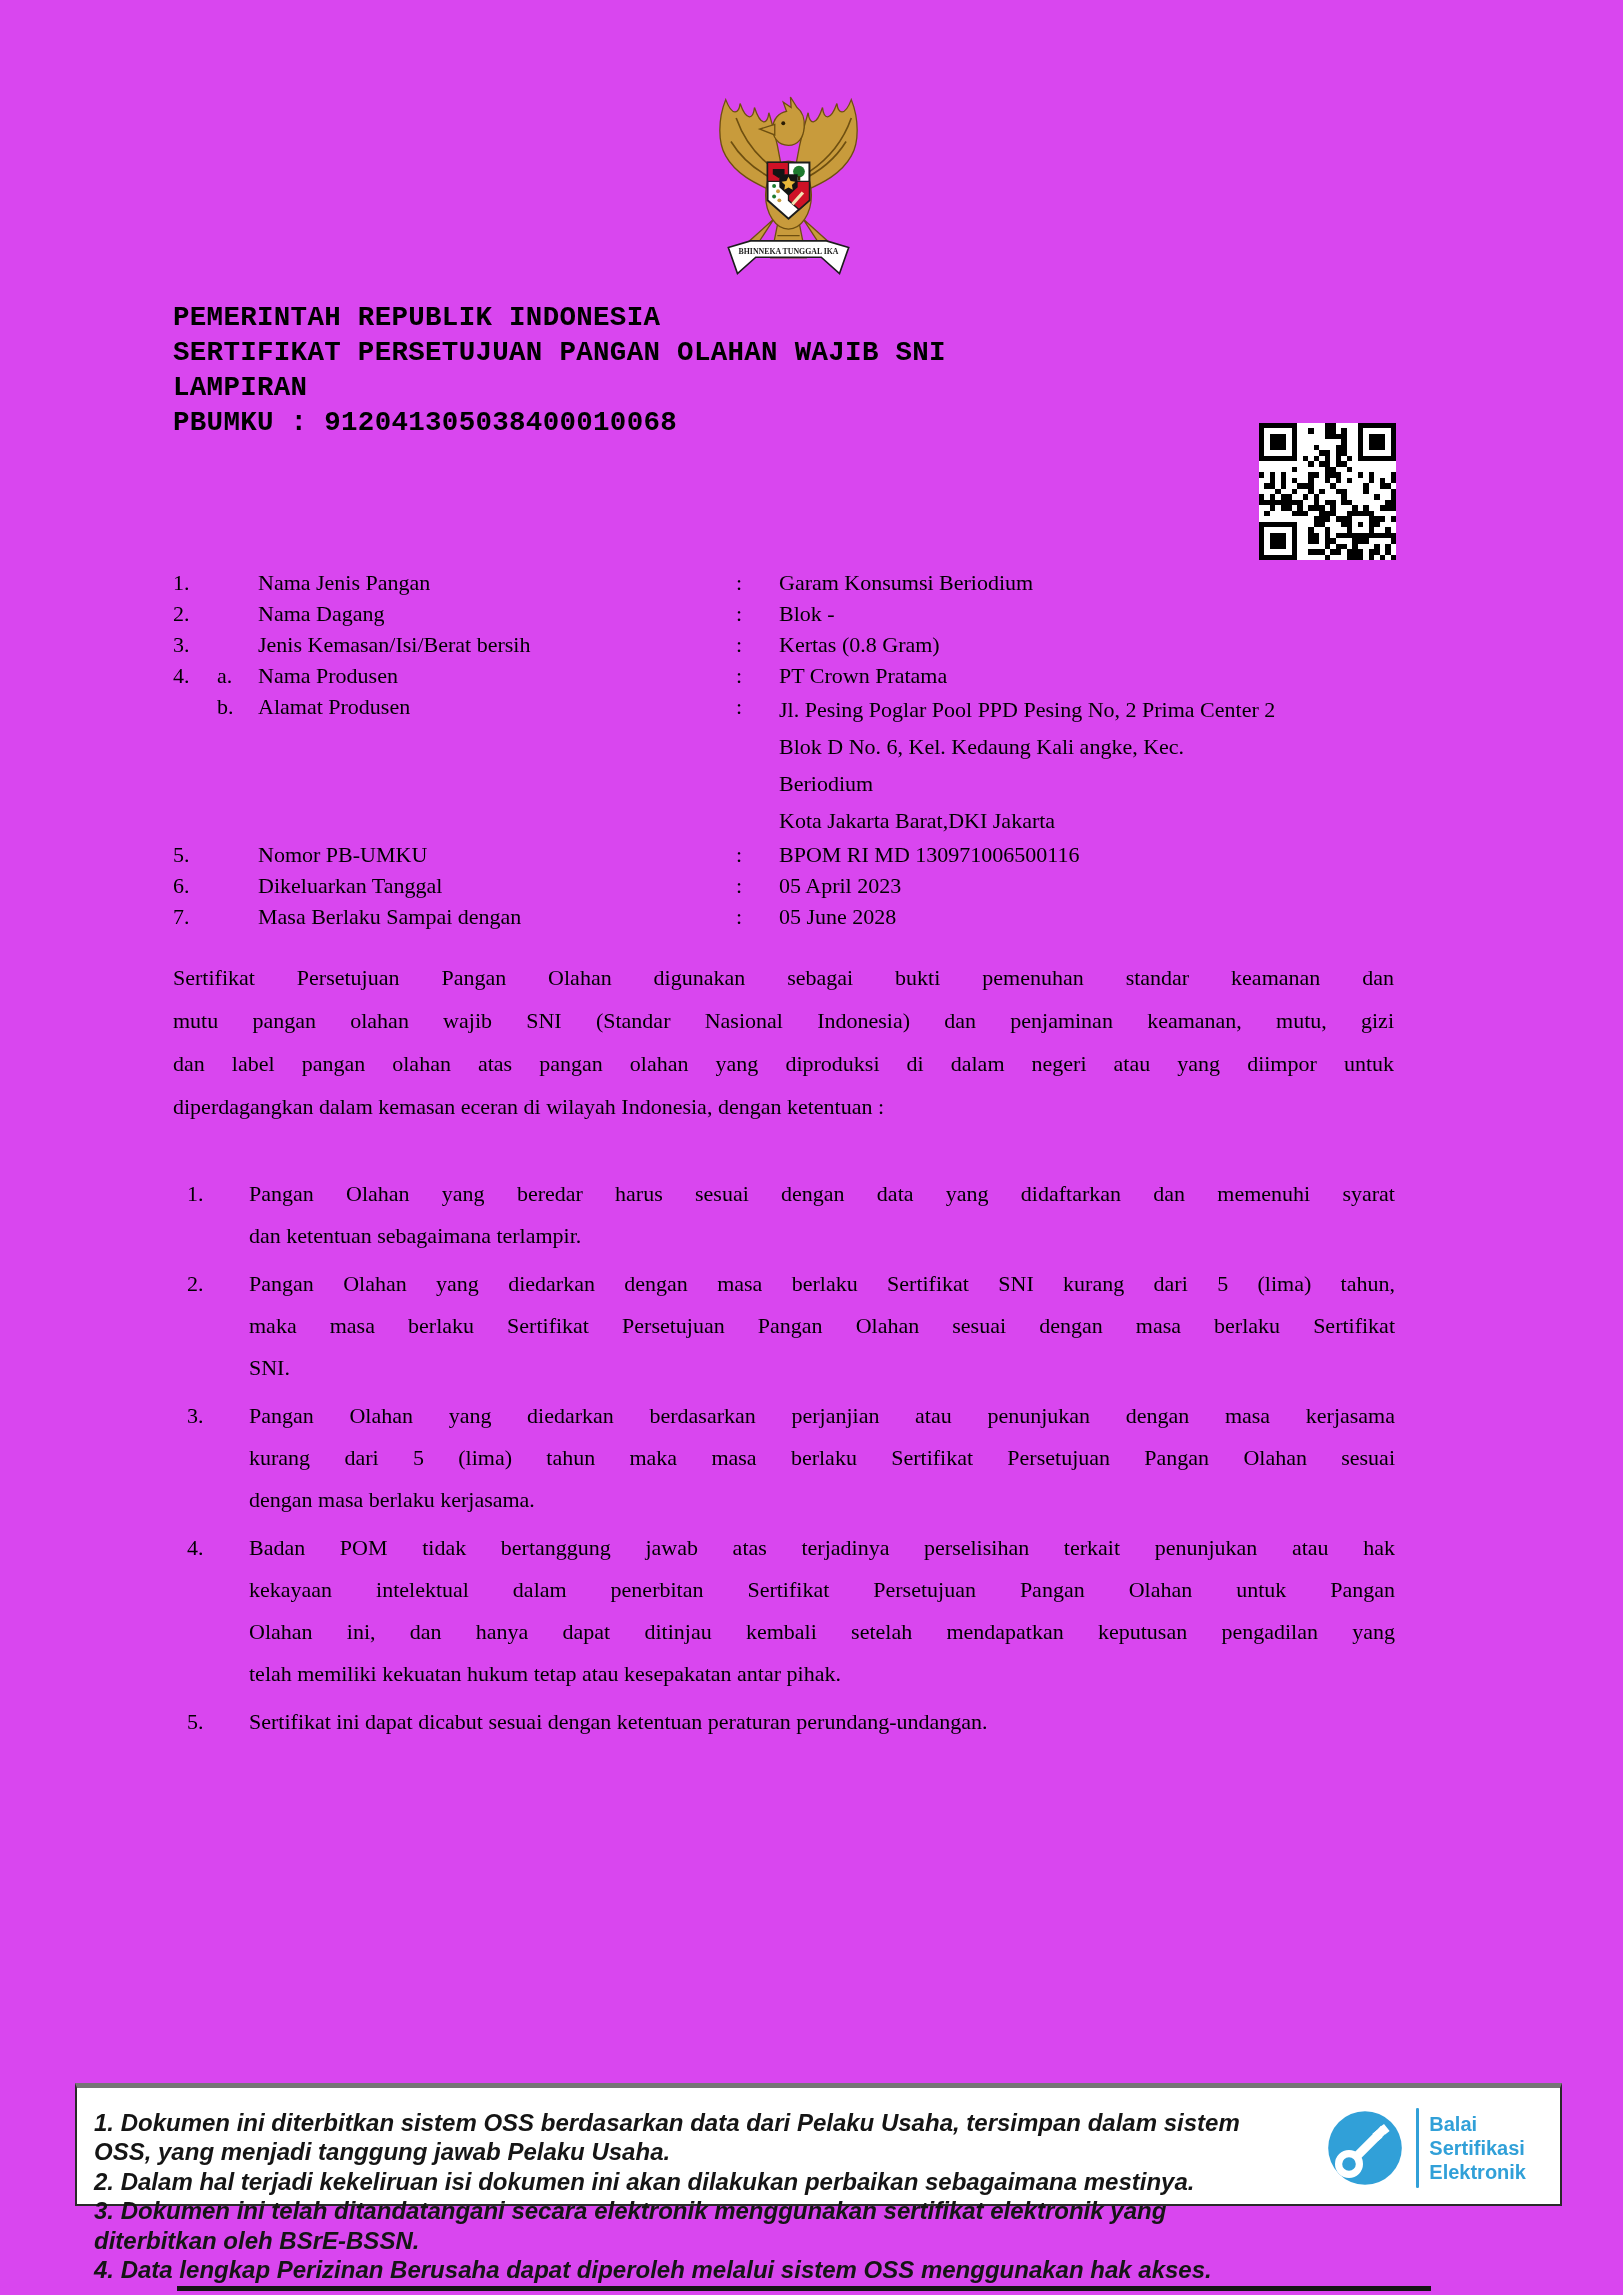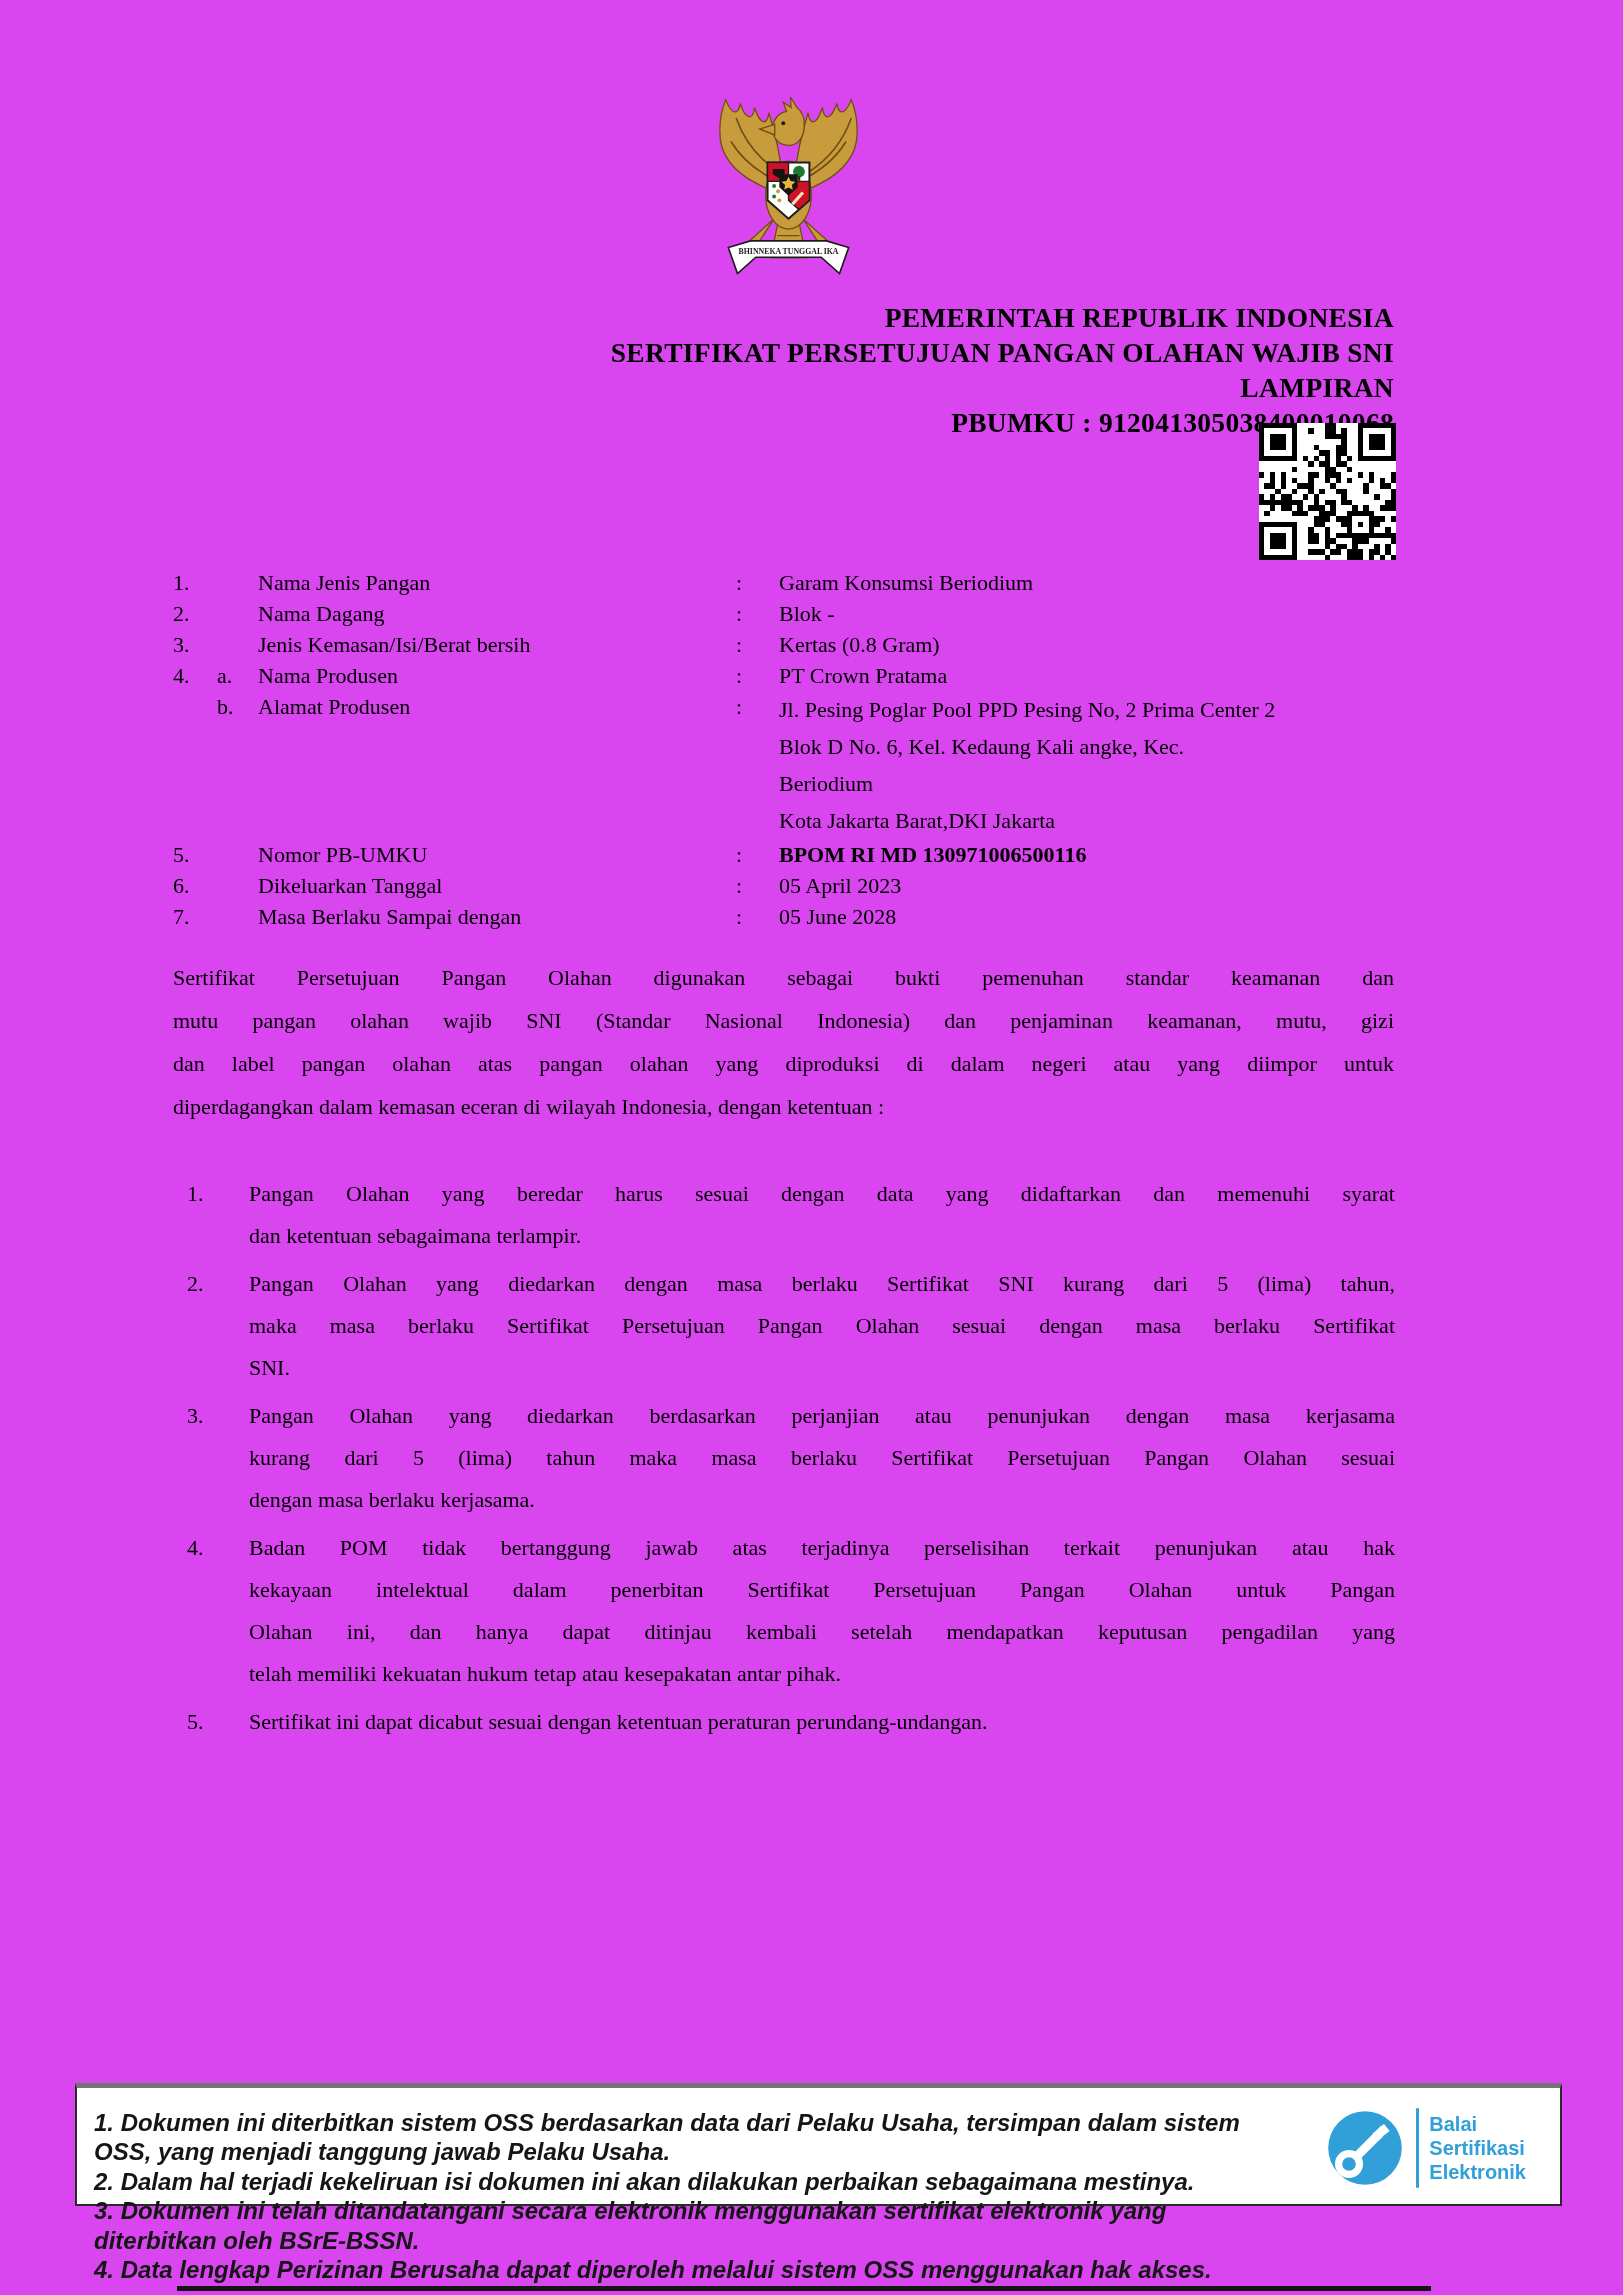--- a/index.html
+++ b/index.html
@@ -11,7 +11,7 @@
   #emblem{position:absolute;left:710px;top:80px;width:157px;height:208px;}
   #title-block{
     position:absolute;left:173px;top:300px;width:1221px;
-    font-size:27.5px;line-height:35px;font-weight:700;text-align:right;letter-spacing:0.3px;
+    font-size:27.5px;line-height:35px;font-weight:700;text-align:left;letter-spacing:0.3px;font-family:Liberation Mono, monospace;
   }
   #qr{position:absolute;left:1259px;top:423px;width:137px;height:137px;}
   

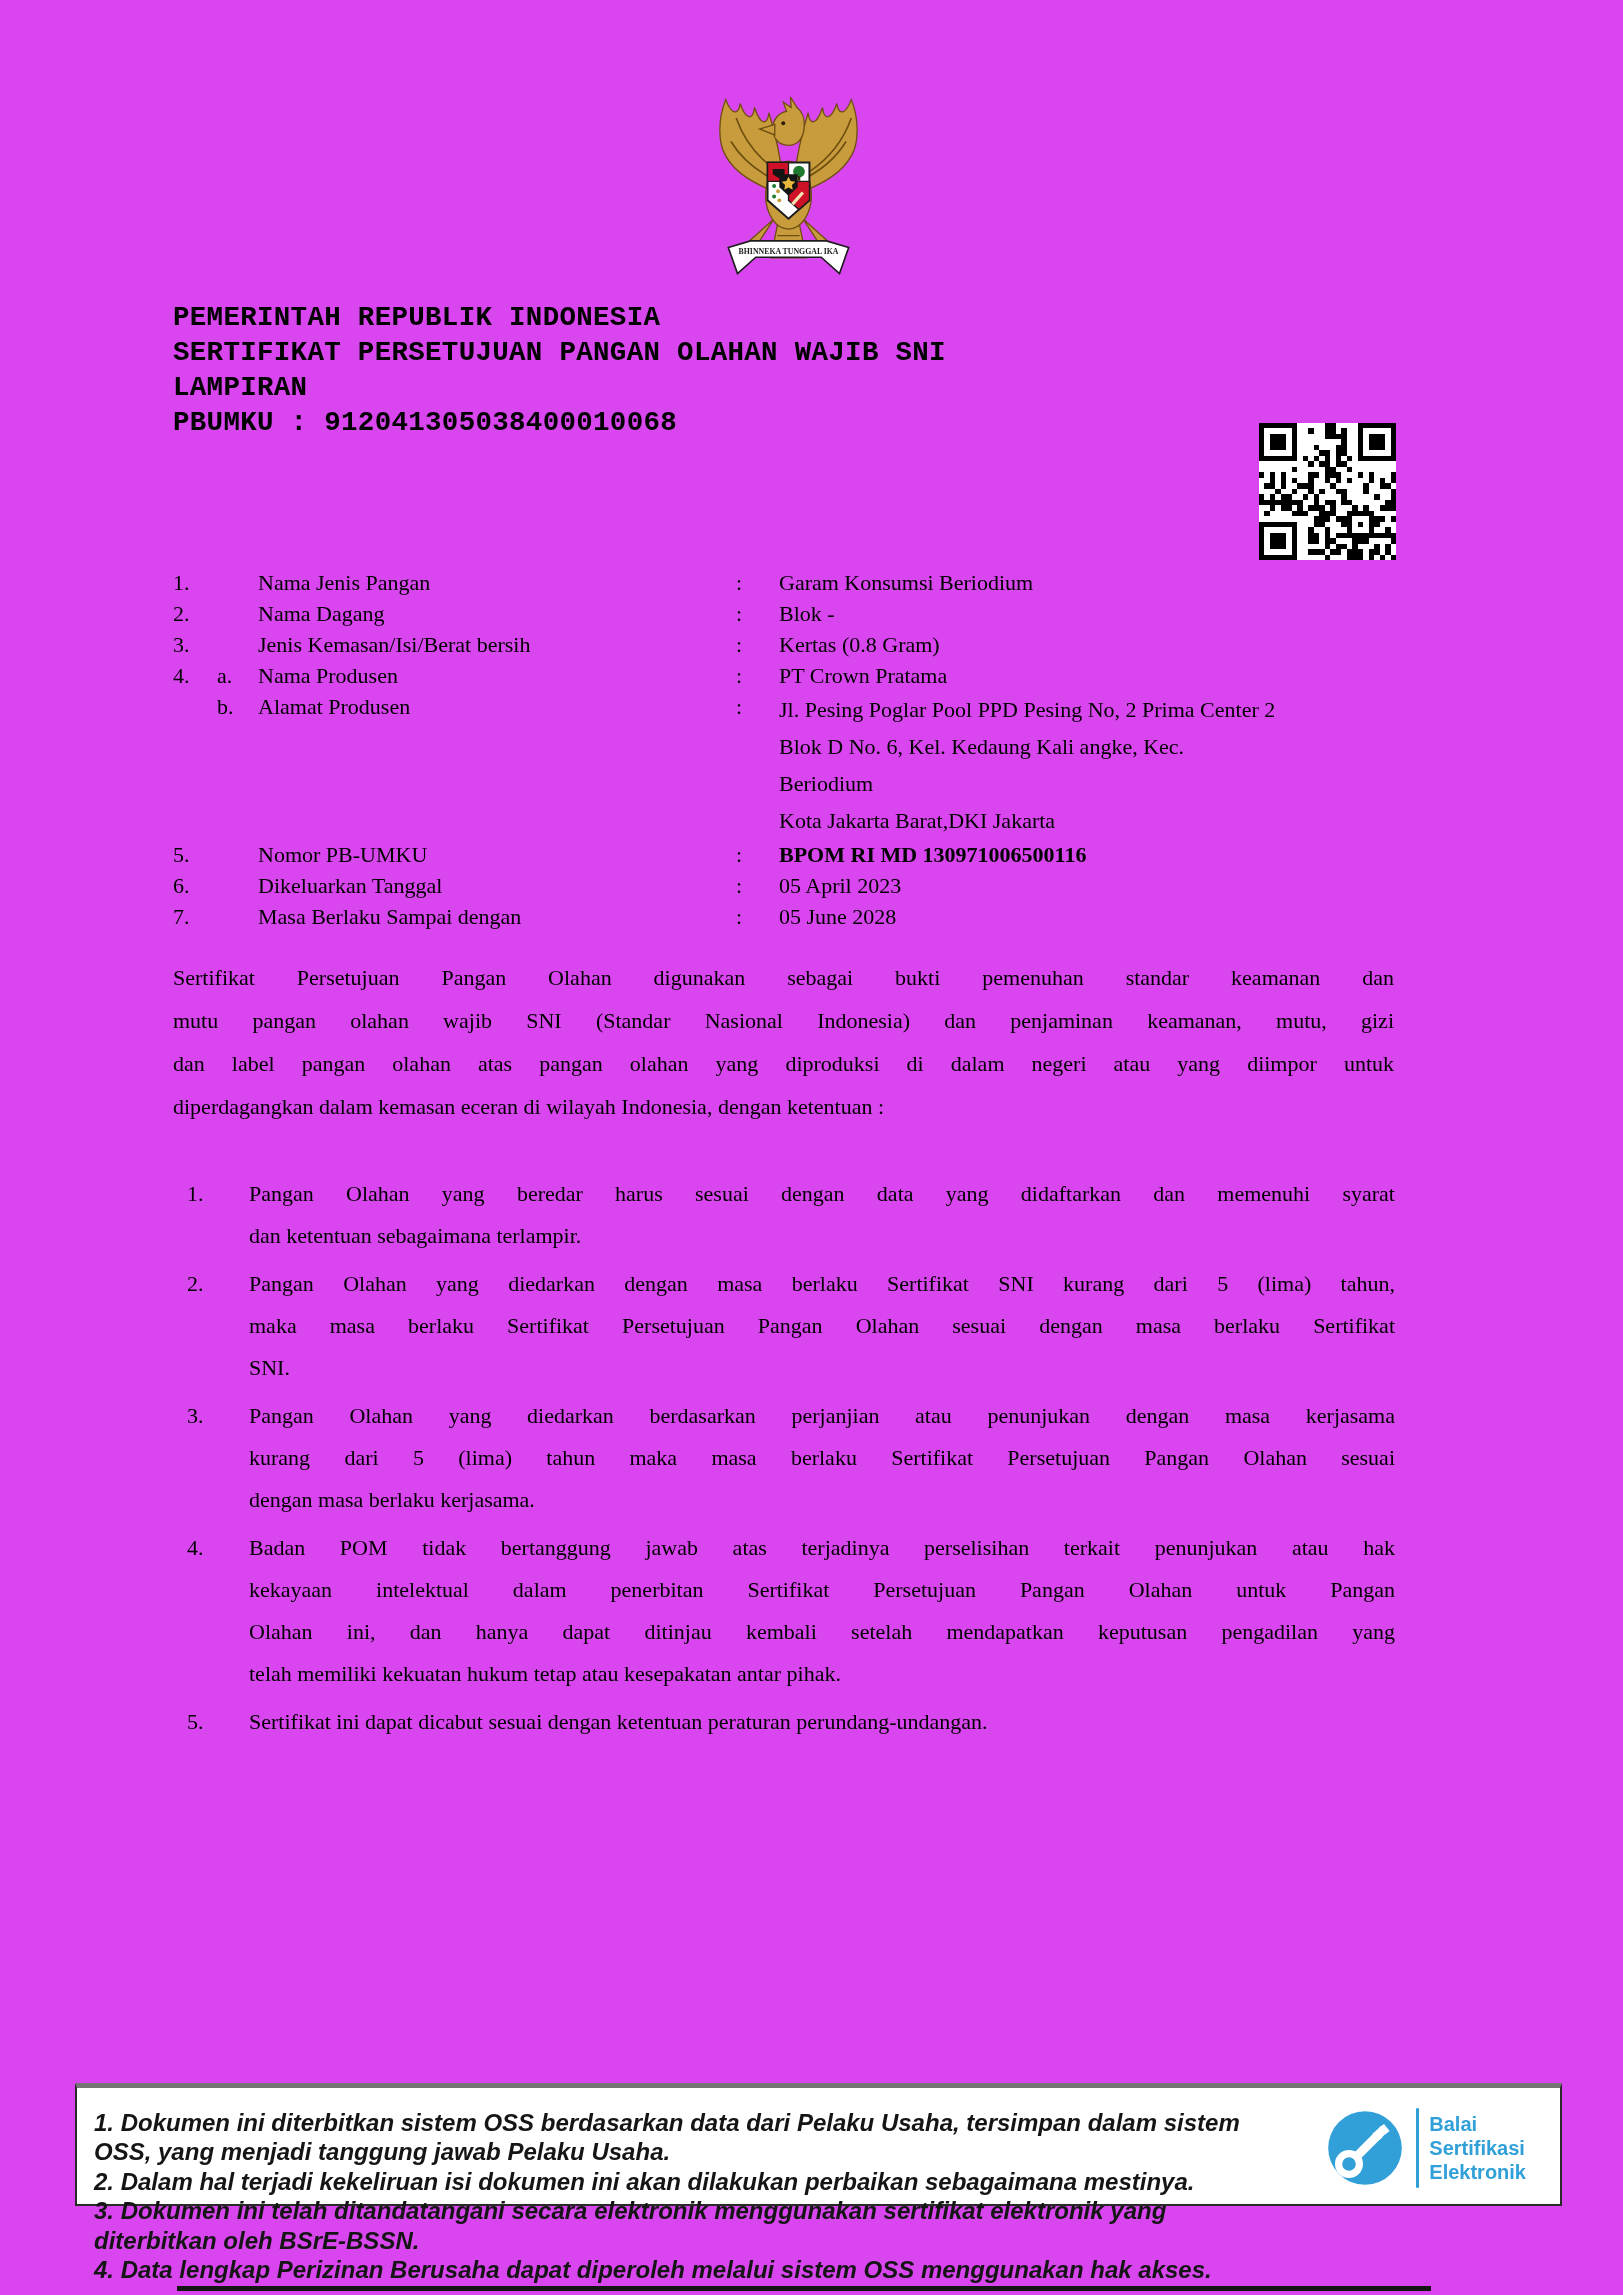--- a/index.html
+++ b/index.html
@@ -18,7 +18,7 @@
   #fields{position:absolute;left:173px;top:567px;width:1221px;font-size:22px;}
   .frow{display:grid;grid-template-columns:44px 41px 478px 43px 1fr;align-items:start;}
   .frow > div{line-height:31px;}
-  .fval.b{font-weight:700;}
+  .fval.b{font-weight:400;}
   .vline{line-height:37px;}
   
   #intro{position:absolute;left:173px;top:956px;width:1221px;font-size:22px;}

